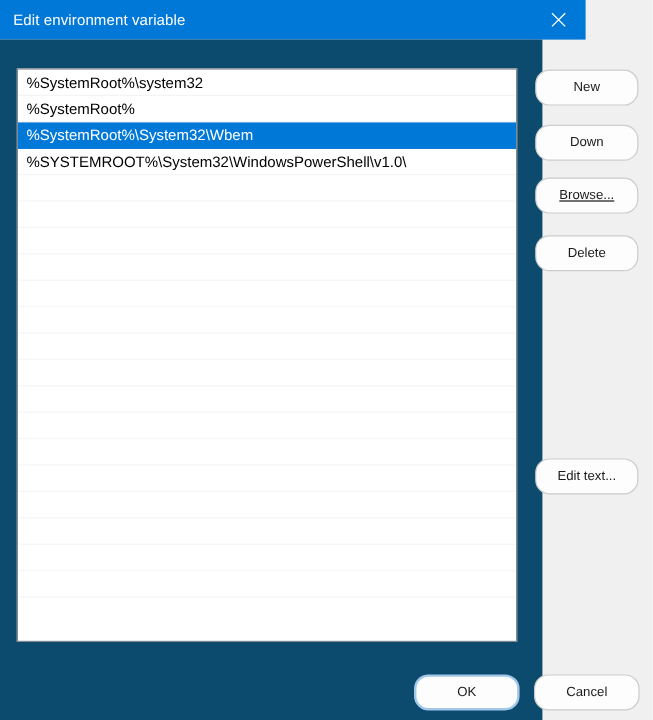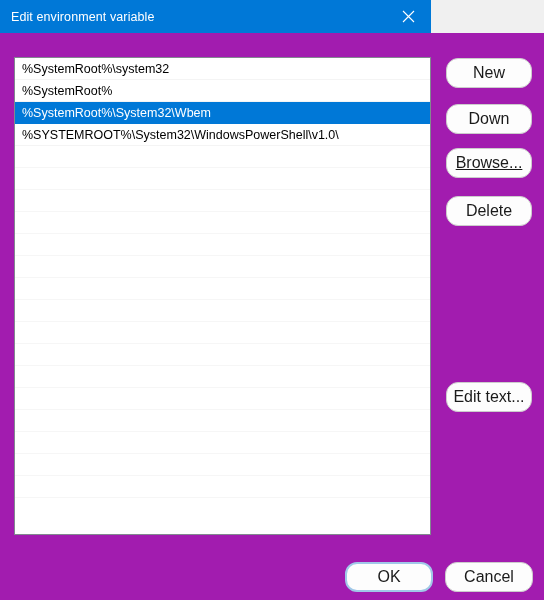--- a/index.html
+++ b/index.html
@@ -22,7 +22,7 @@
     position: absolute;
     left: 0;
     top: 0;
-    width: 431px;
+    width: 488px;
     height: 33px;
     background: #0078d7;
     display: flex;

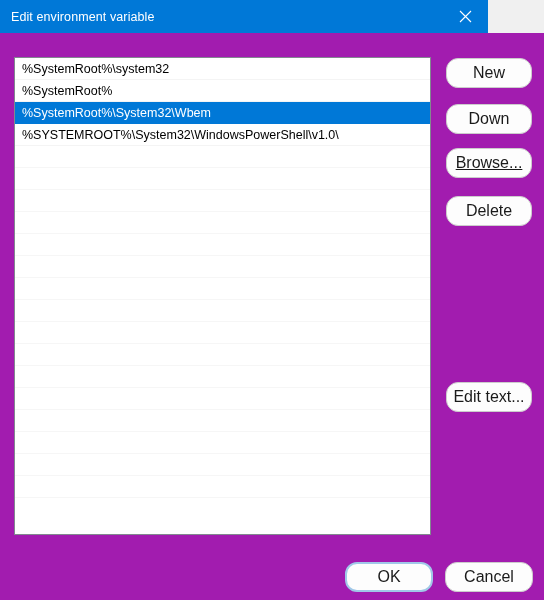--- a/index.html
+++ b/index.html
@@ -52,9 +52,9 @@
     position: absolute;
     left: 0;
     top: 33px;
-    width: 544px;
+    width: 452px;
     height: 567px;
-    background: #a21caf;
+    background: #0c4a6e;
   }
 
   

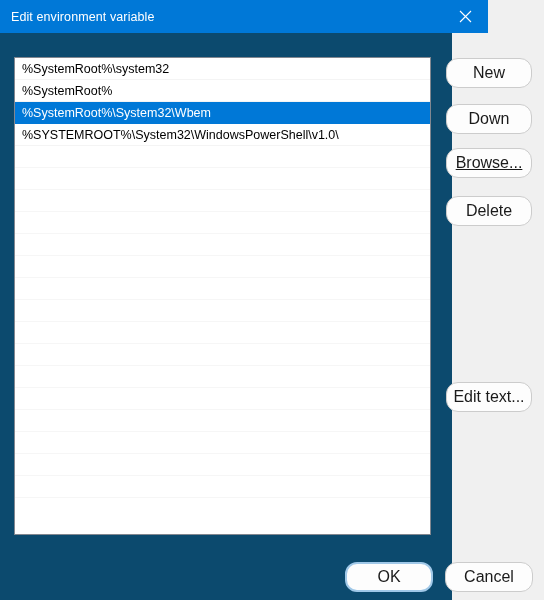--- a/index.html
+++ b/index.html
@@ -104,7 +104,7 @@
     border: 1px solid #cccccc;
     border-radius: 12px;
     font-family: "Liberation Sans", sans-serif;
-    font-size: 16px;
+    font-size: 11px;
     color: #1a1a1a;
     display: flex;
     align-items: center;

